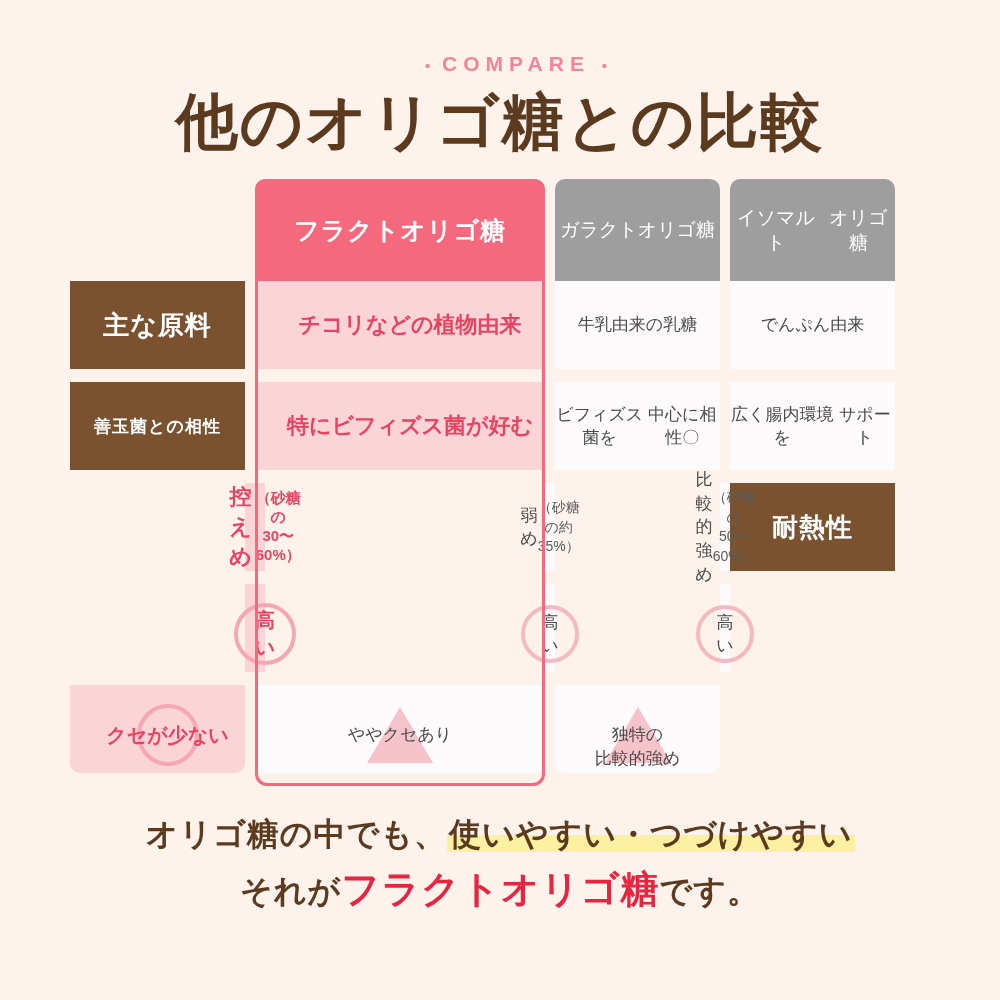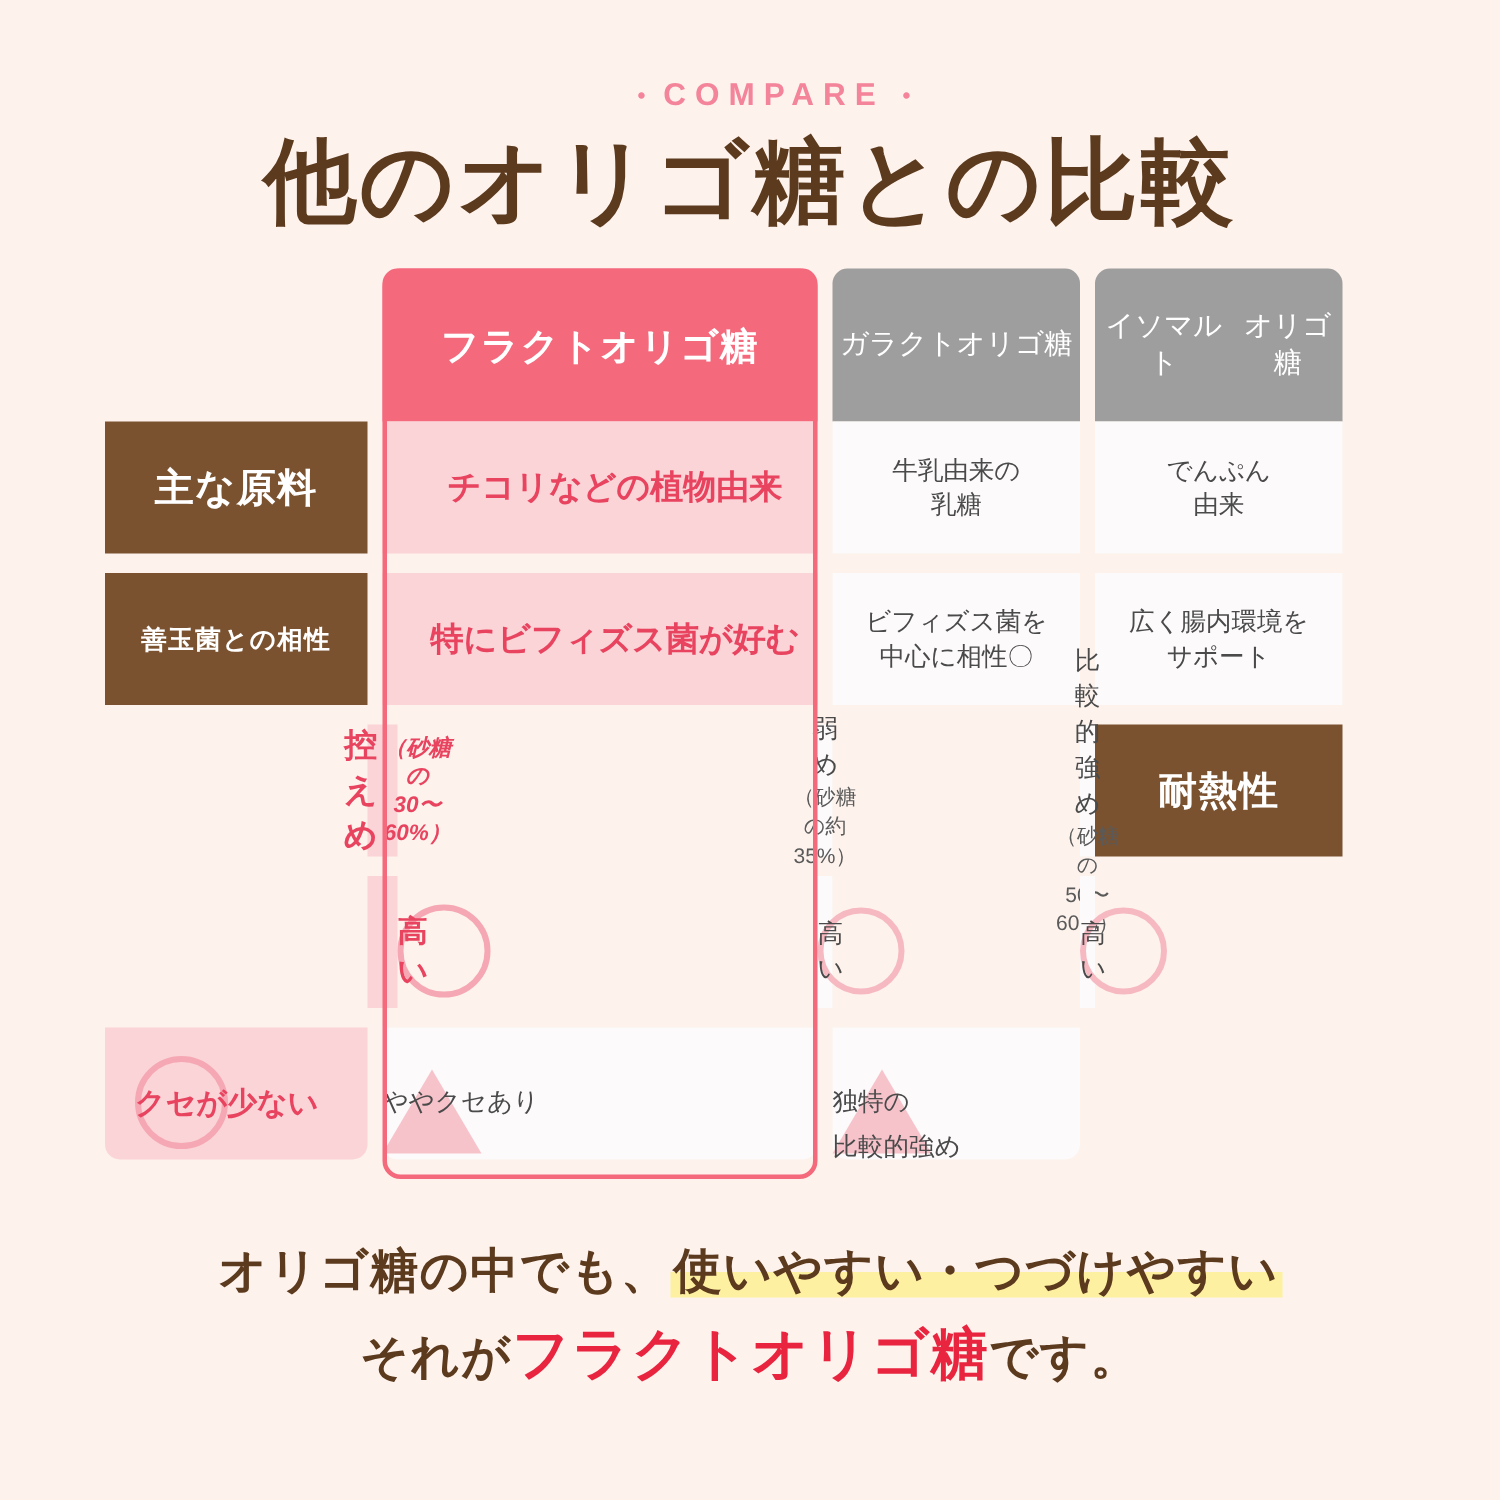--- a/index.html
+++ b/index.html
@@ -142,7 +142,7 @@
     color: #4a4a4a;
     font-size: 17px;
     display: flex;
-    flex-direction: column;
+    flex-direction: row;
     align-items: center;
     justify-content: center;
     height: 88px;

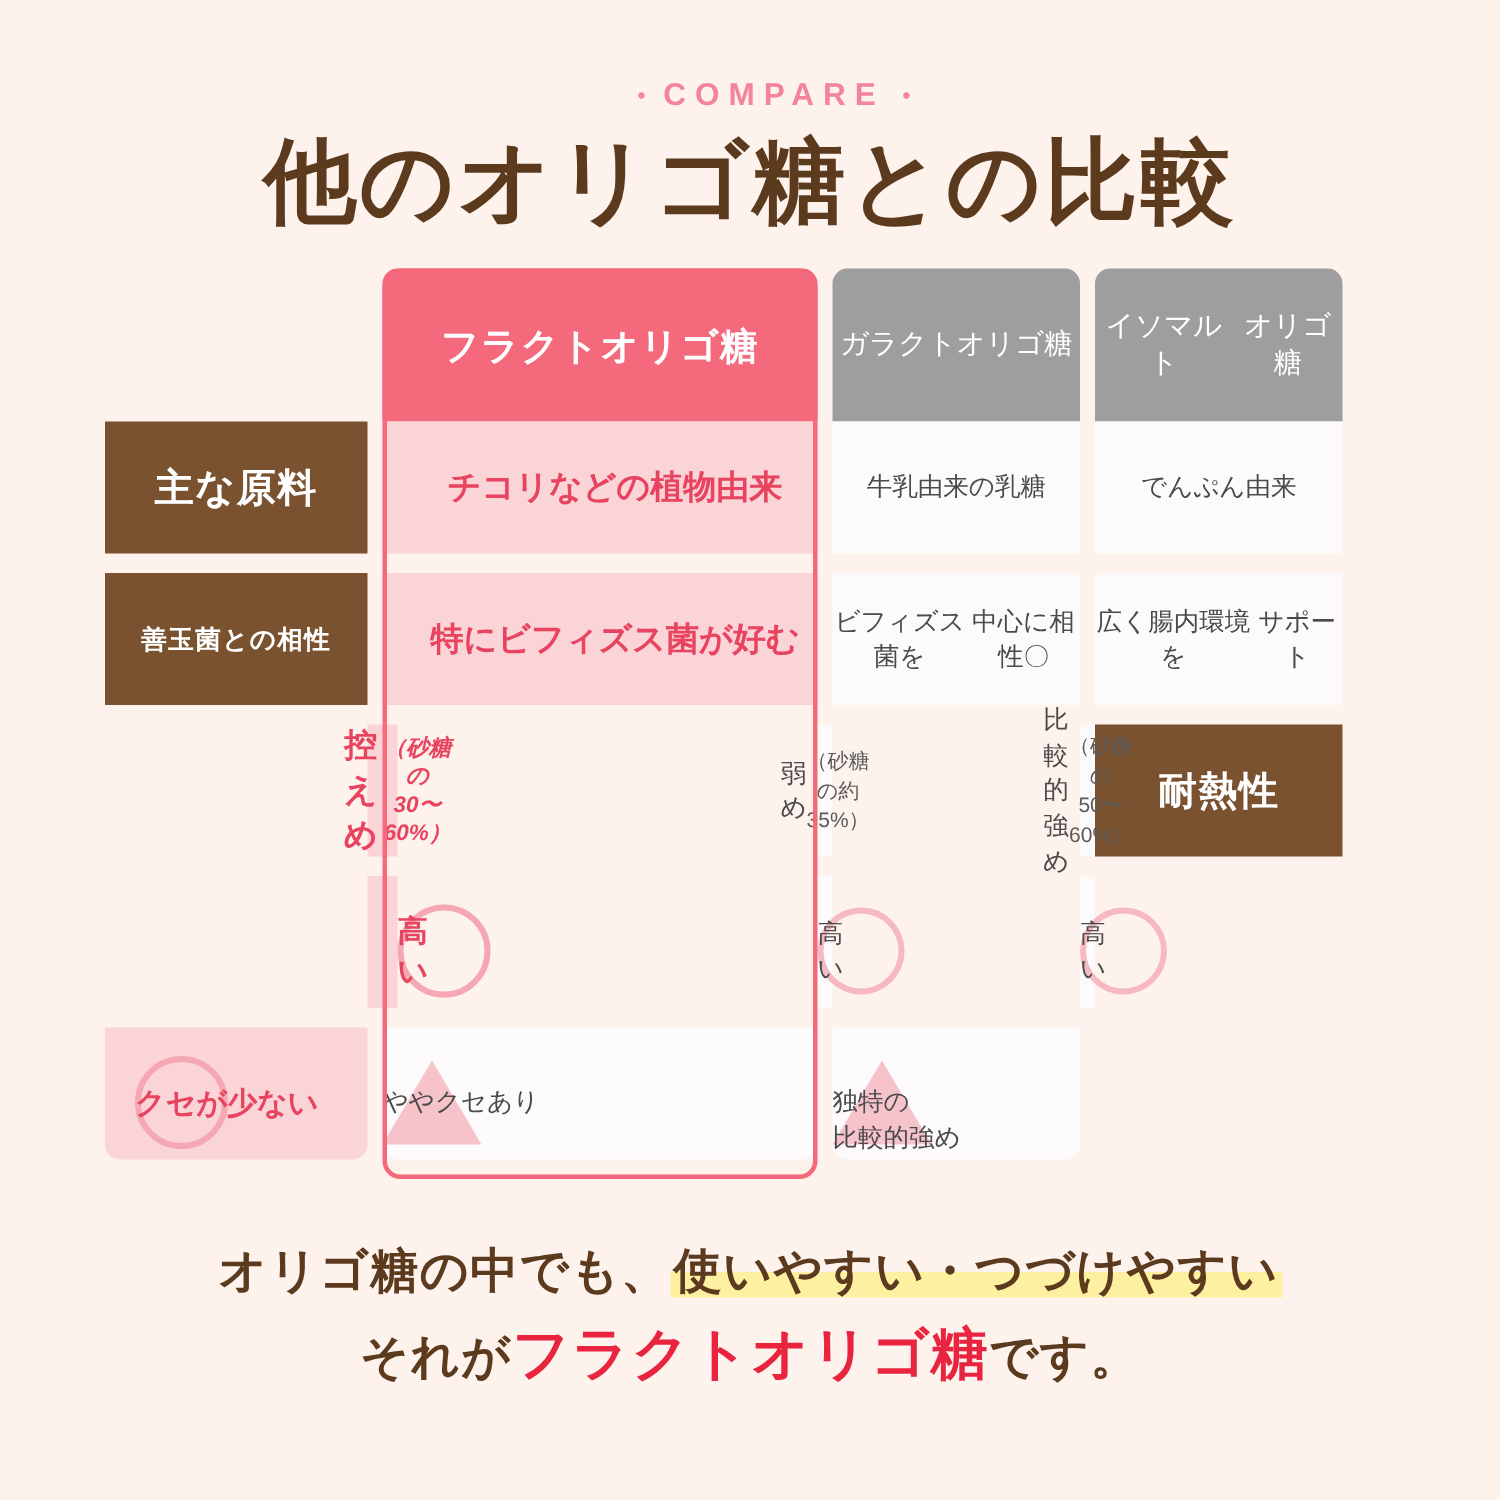--- a/index.html
+++ b/index.html
@@ -118,7 +118,6 @@
     font-size: 15px;
     font-weight: bold;
     margin-left: 4px;
-    font-style: italic;
   }
   .cell-main.last { margin-bottom: 0; border-radius: 0 0 10px 10px; }
 

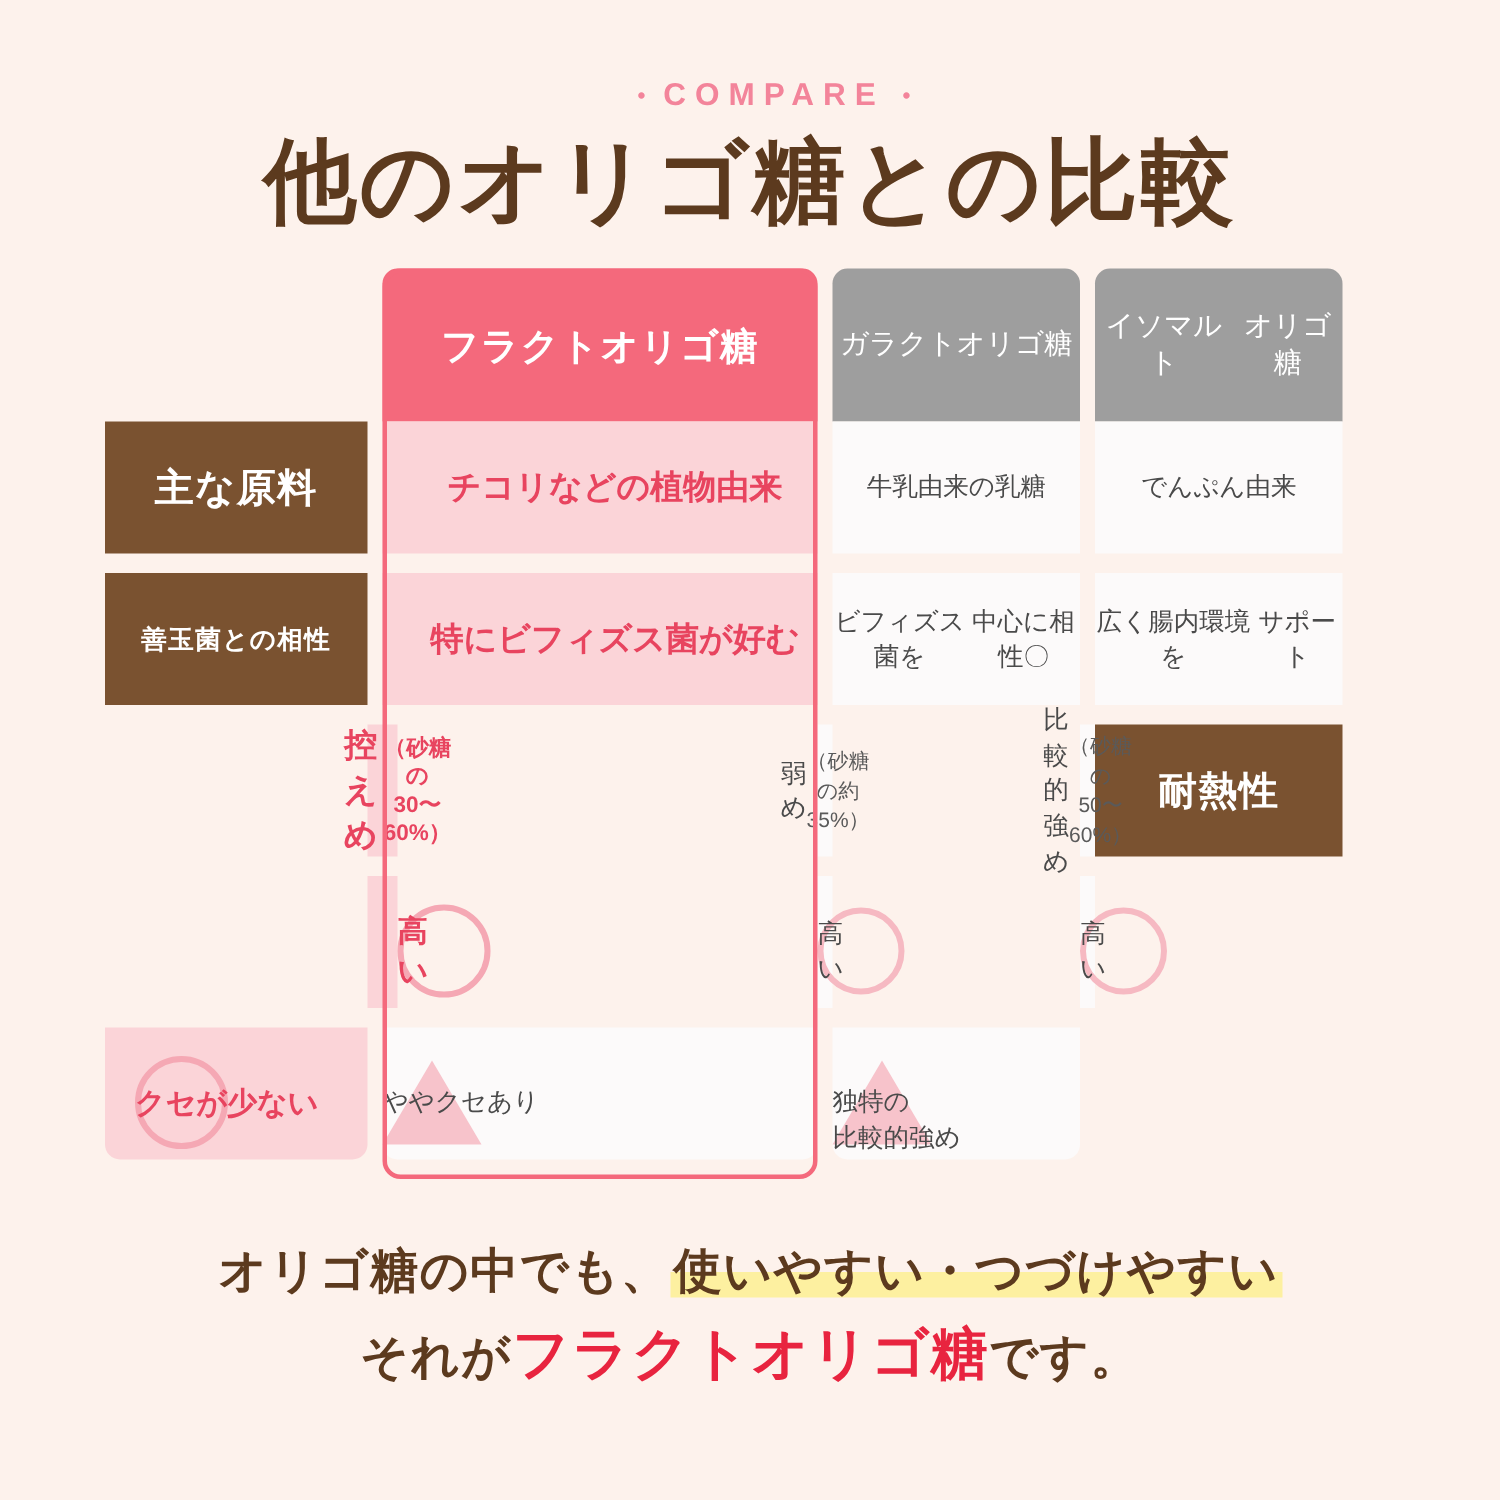--- a/index.html
+++ b/index.html
@@ -158,6 +158,7 @@
     position: relative;
     display: flex;
     align-items: center;
+    justify-content: center;
     width: 100%;
     height: 100%;
     margin-top: 12px;

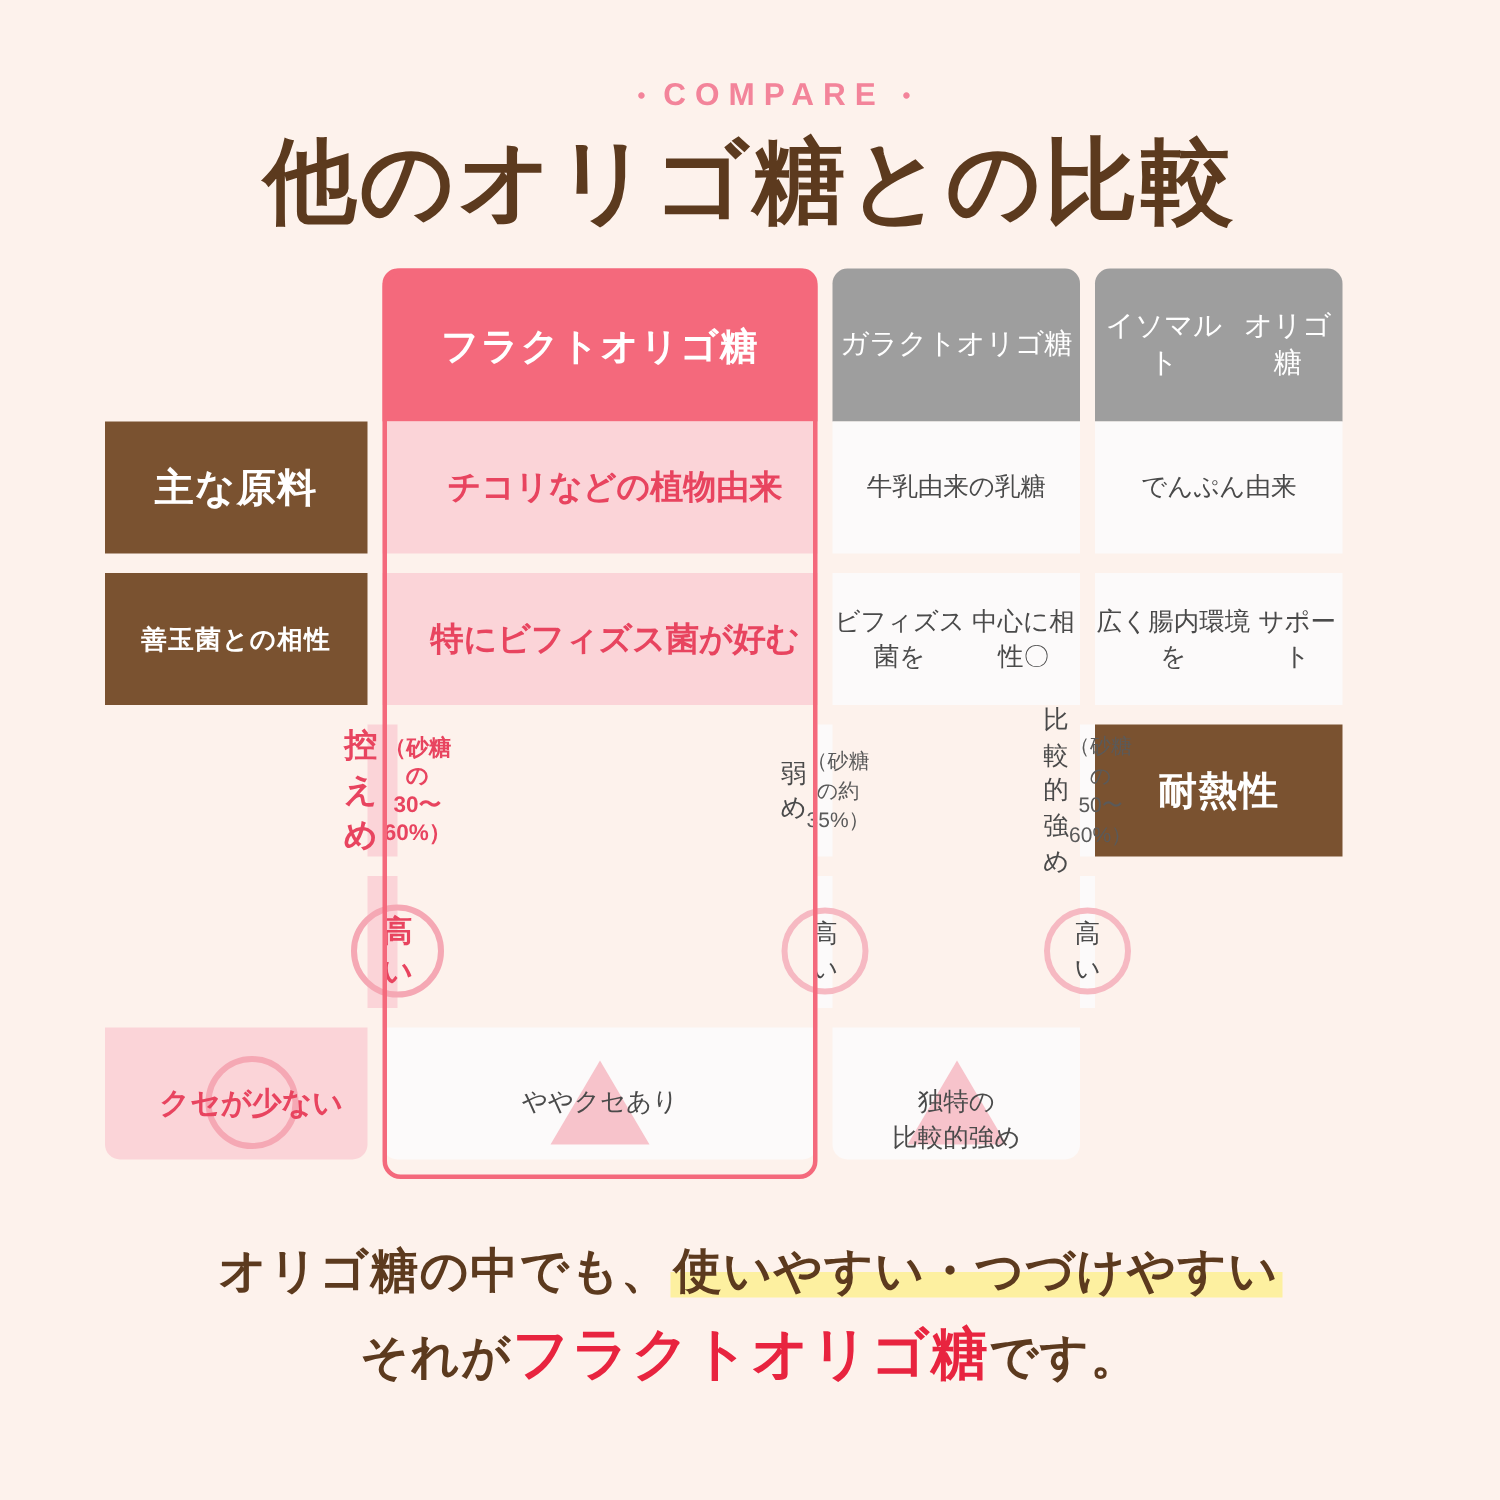--- a/index.html
+++ b/index.html
@@ -197,7 +197,7 @@
   
   .footer {
     text-align: center;
-    margin-top: 40px;
+    margin-top: 27px;
     color: #5c3a1e;
   }
   .footer .line1 {

